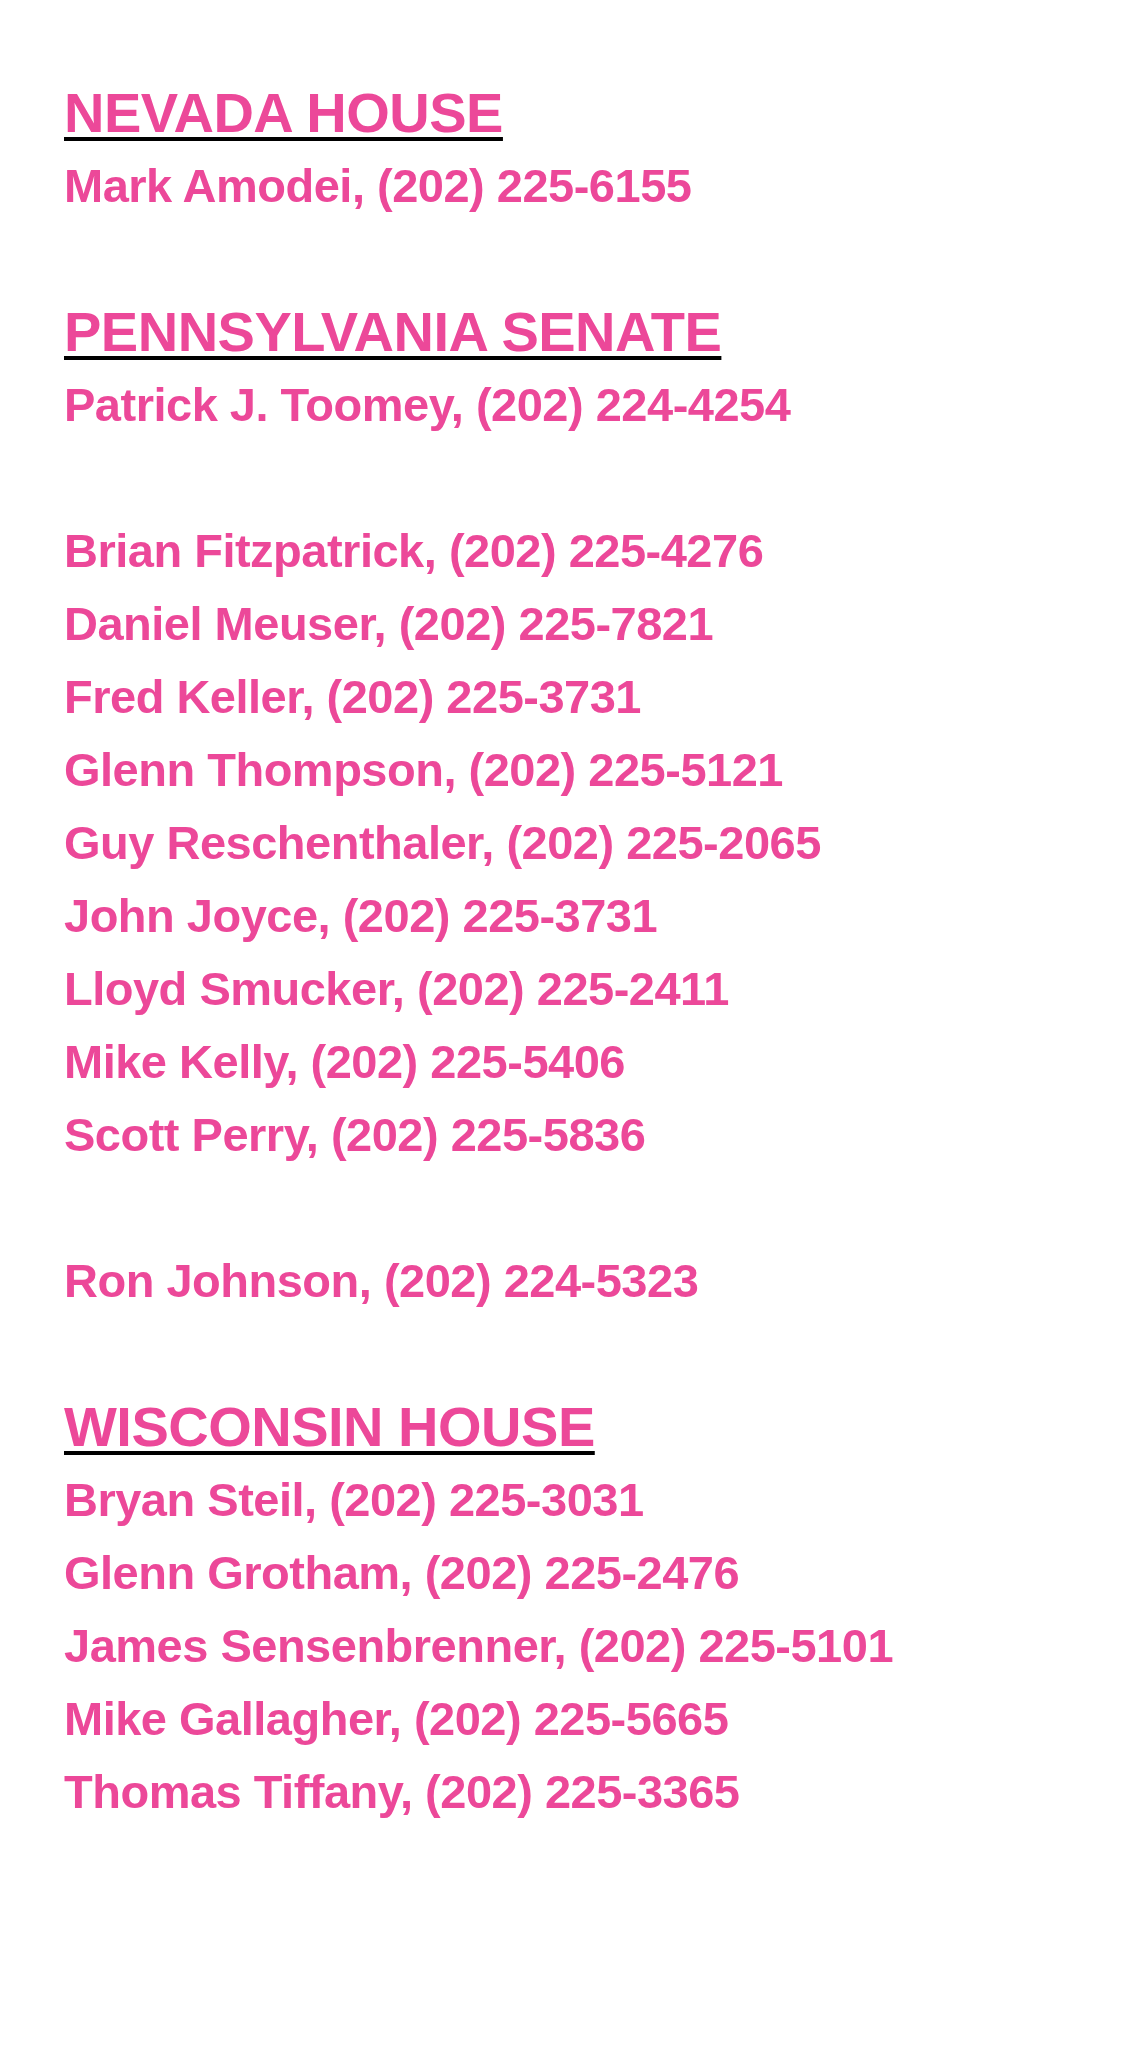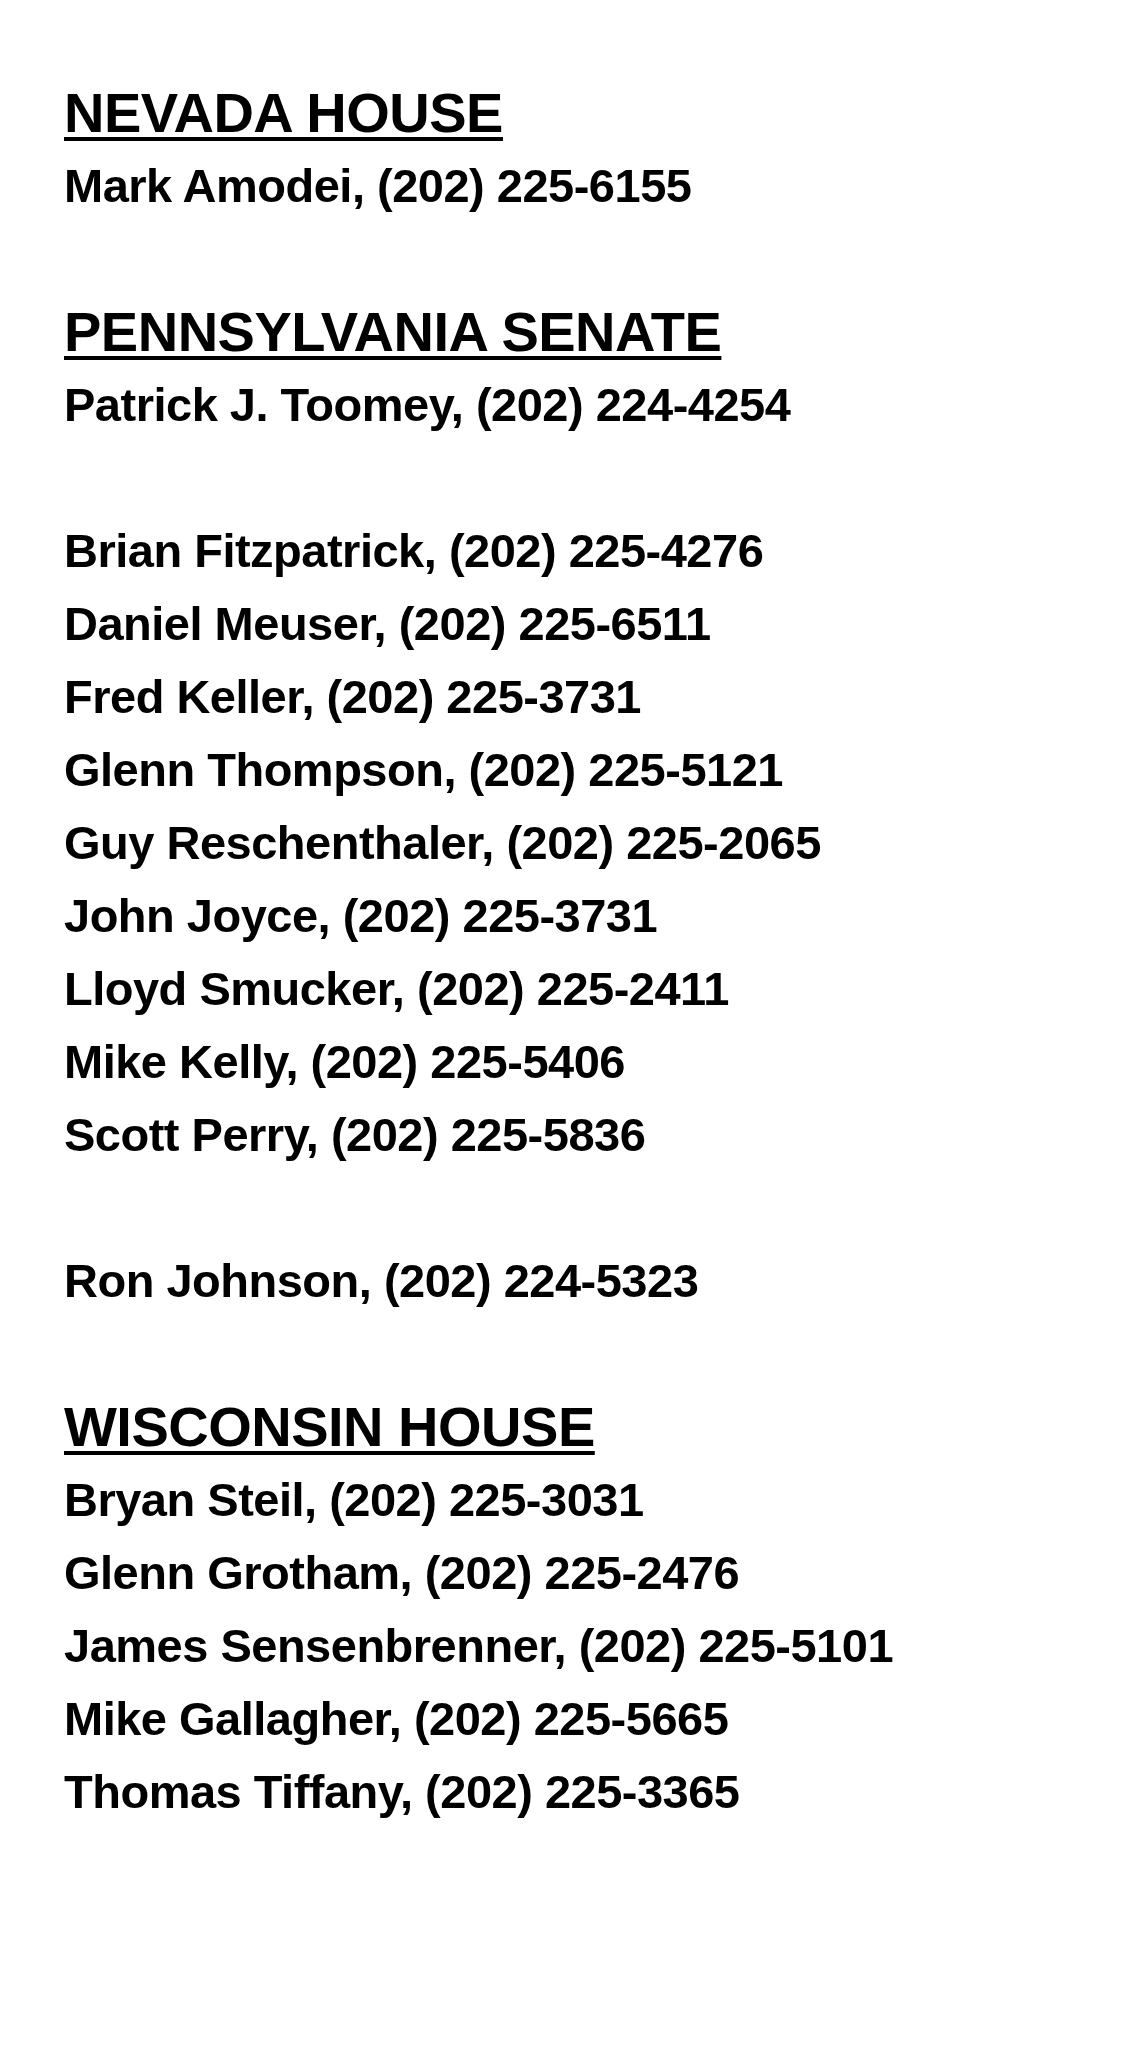--- a/index.html
+++ b/index.html
@@ -18,7 +18,7 @@
     width: 1142px;
     height: 2048px;
     padding: 76px 30px 0 64px;
-    color: #000000;
+    color: #ec4899;
   }
   .section {
     margin: 0 0 73px 0;

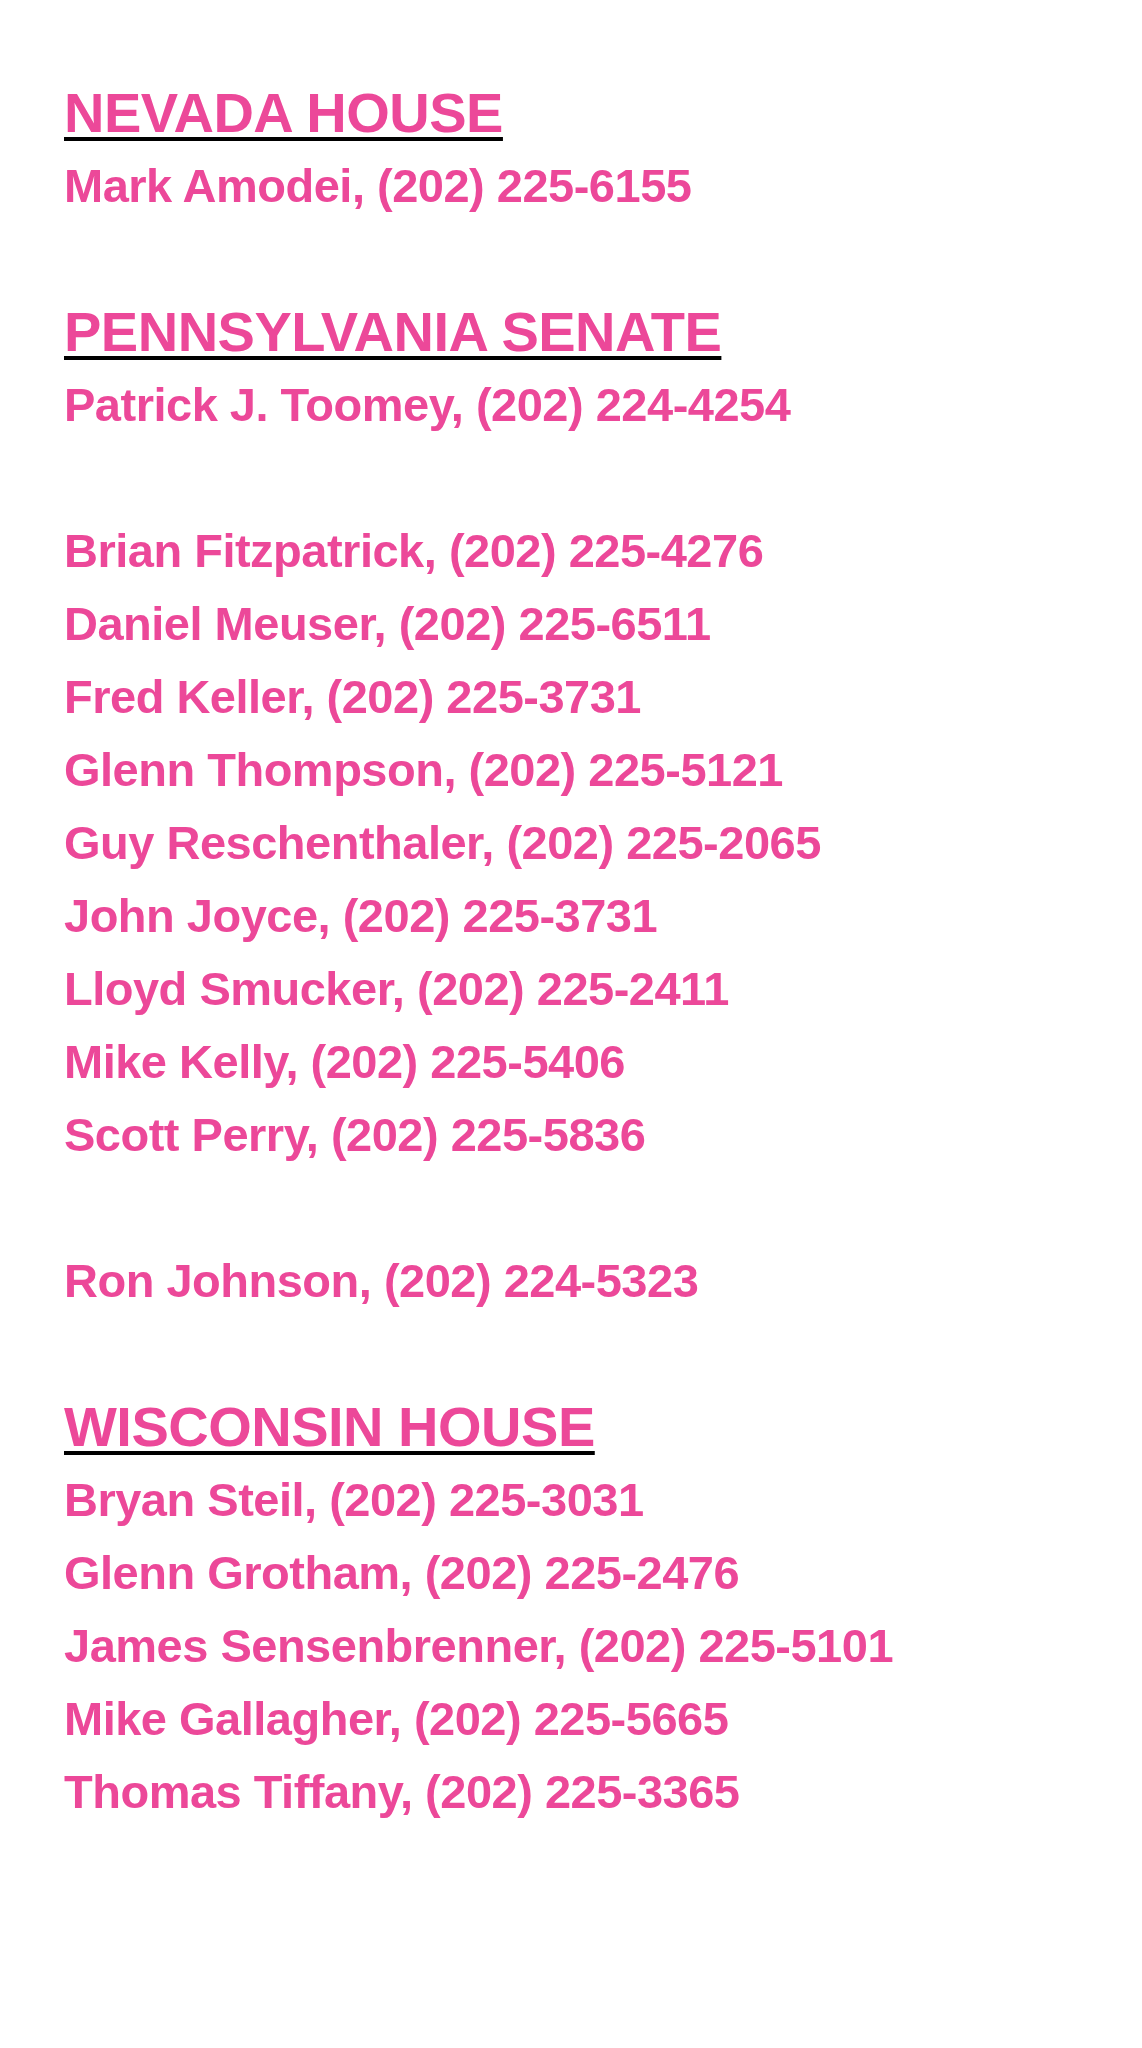--- a/index.html
+++ b/index.html
@@ -76,7 +76,7 @@
     <ul class="entries">
   <li class="entry"><span class="entry-name">Brian Fitzpatrick</span><span class="entry-sep">, </span><span class="entry-phone">(202) 225-4276</span></li>
 
-  <li class="entry"><span class="entry-name">Daniel Meuser</span><span class="entry-sep">, </span><span class="entry-phone">(202) 225-6511</span></li>
+  <li class="entry"><span class="entry-name">Daniel Meuser</span><span class="entry-sep">, </span><span class="entry-phone">(202) 225-7821</span></li>
 
   <li class="entry"><span class="entry-name">Fred Keller</span><span class="entry-sep">, </span><span class="entry-phone">(202) 225-3731</span></li>
 

